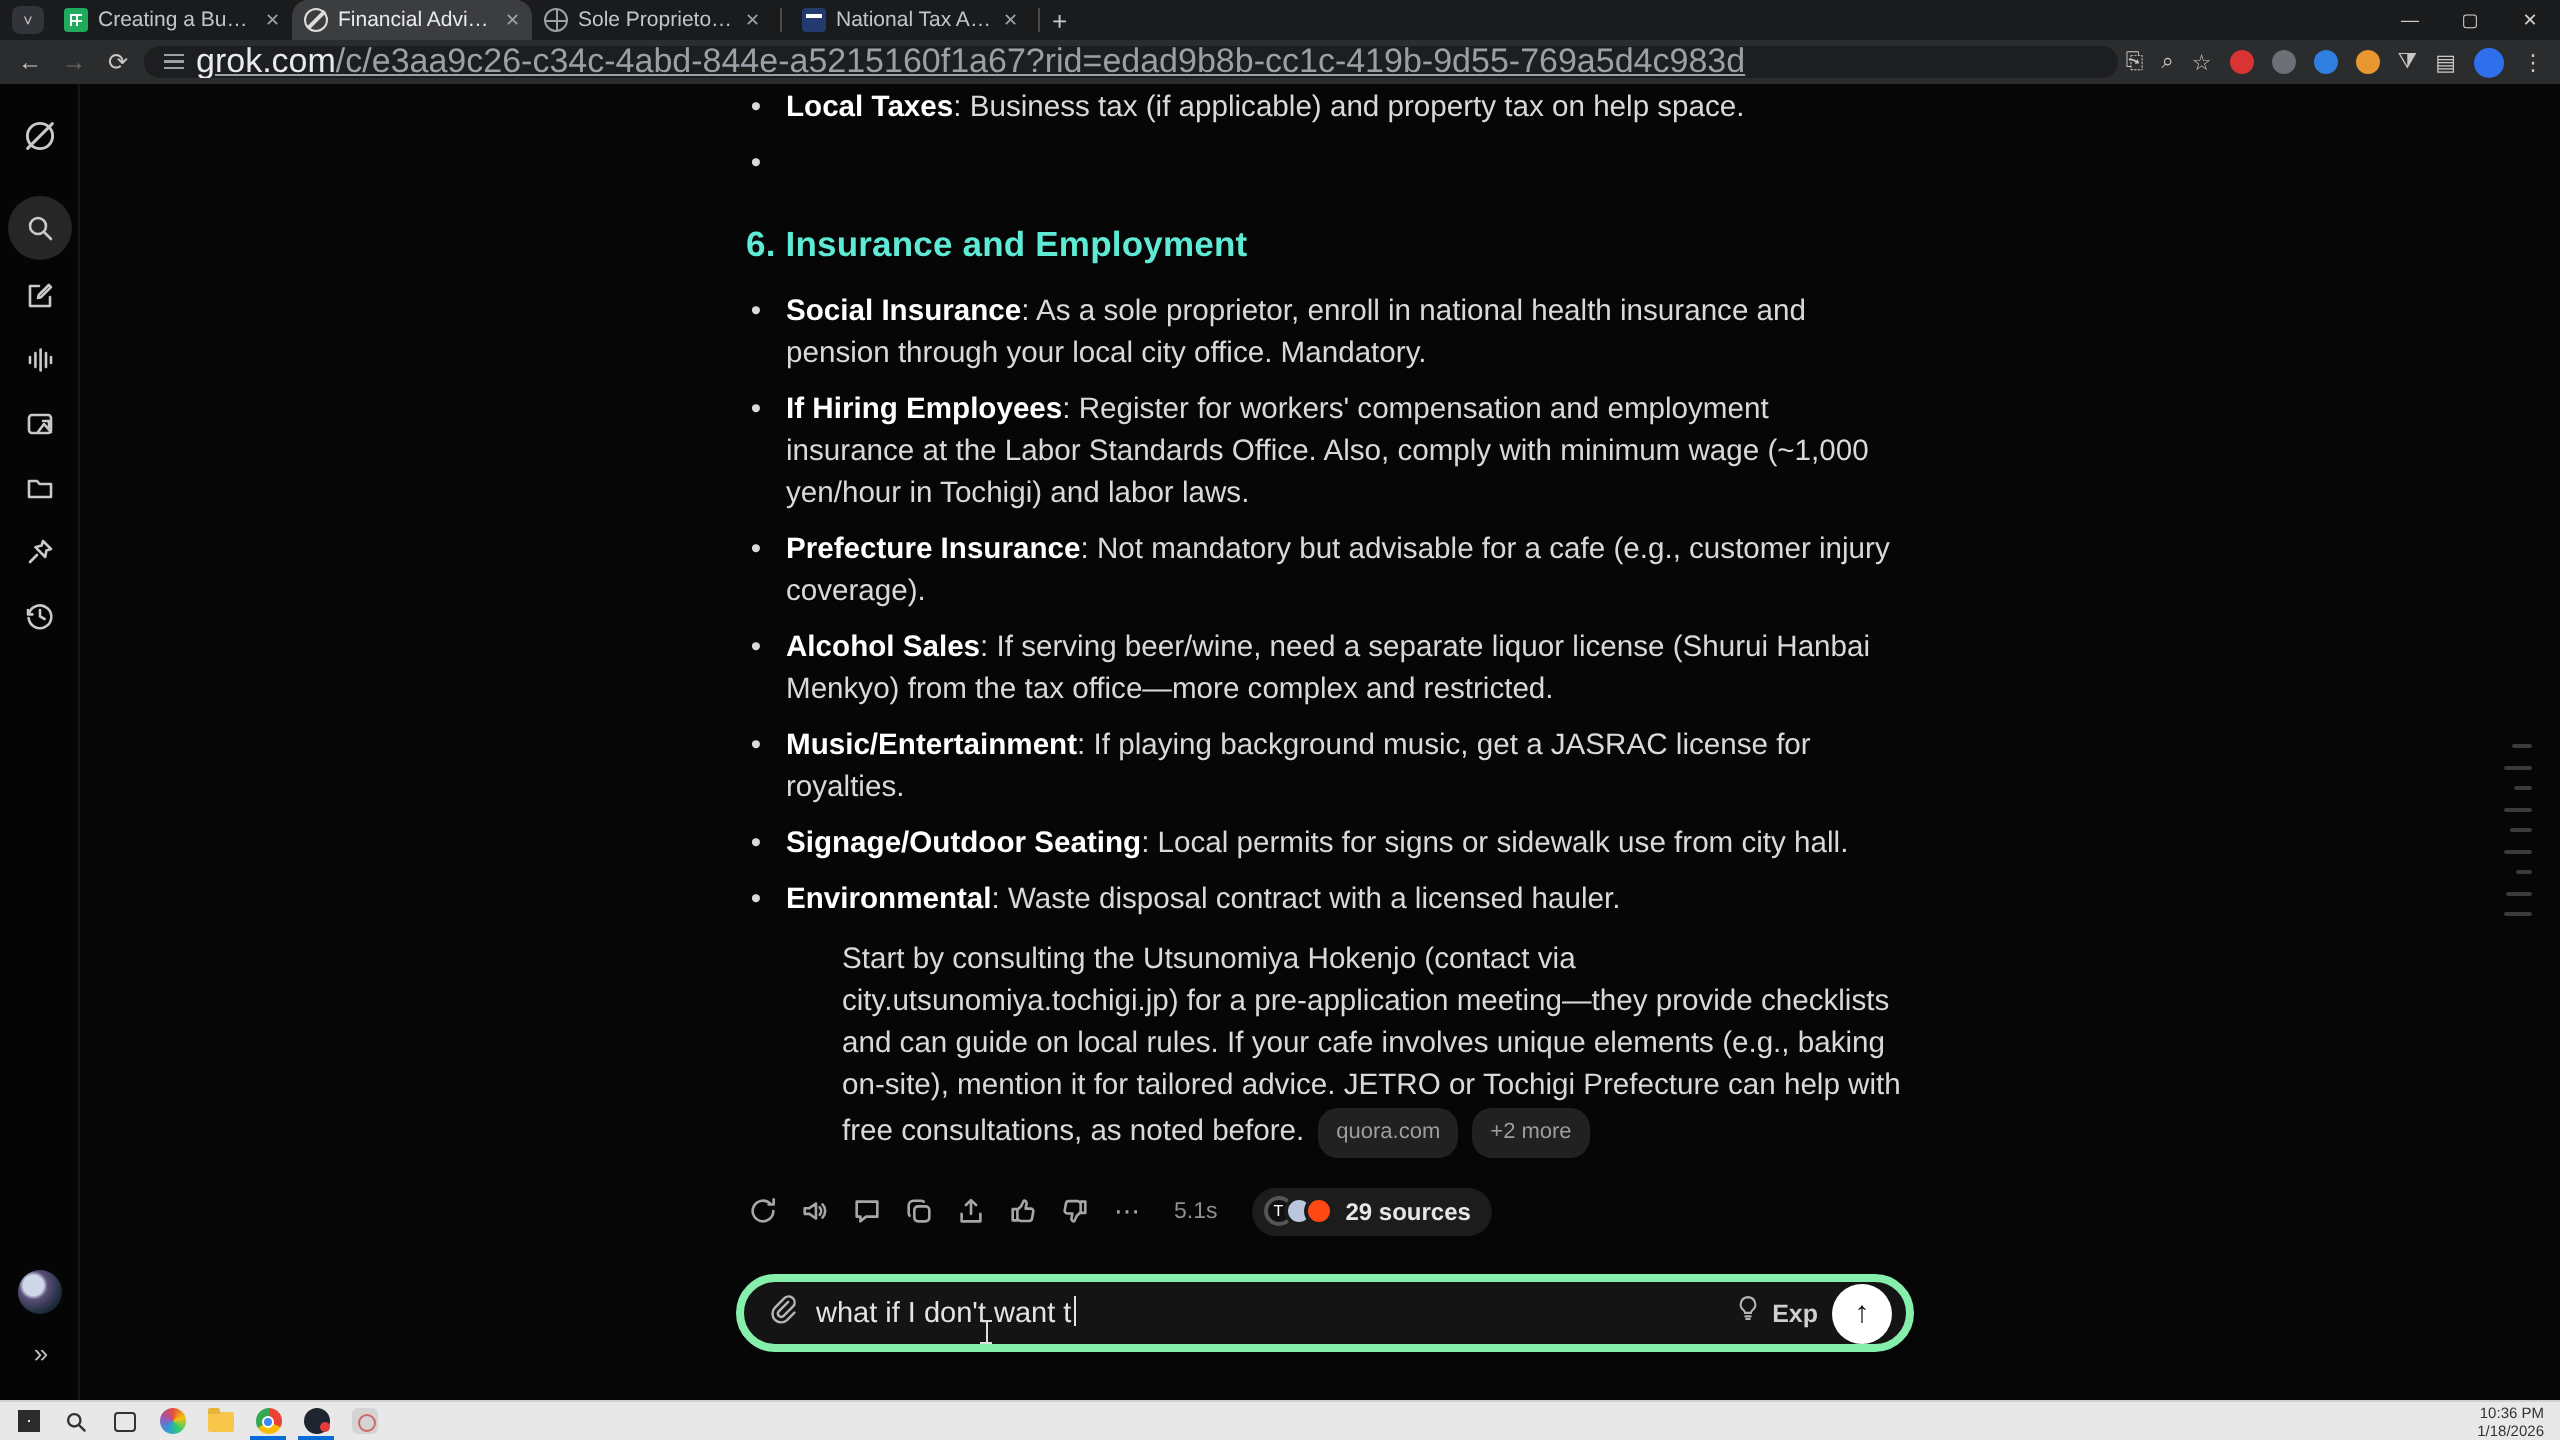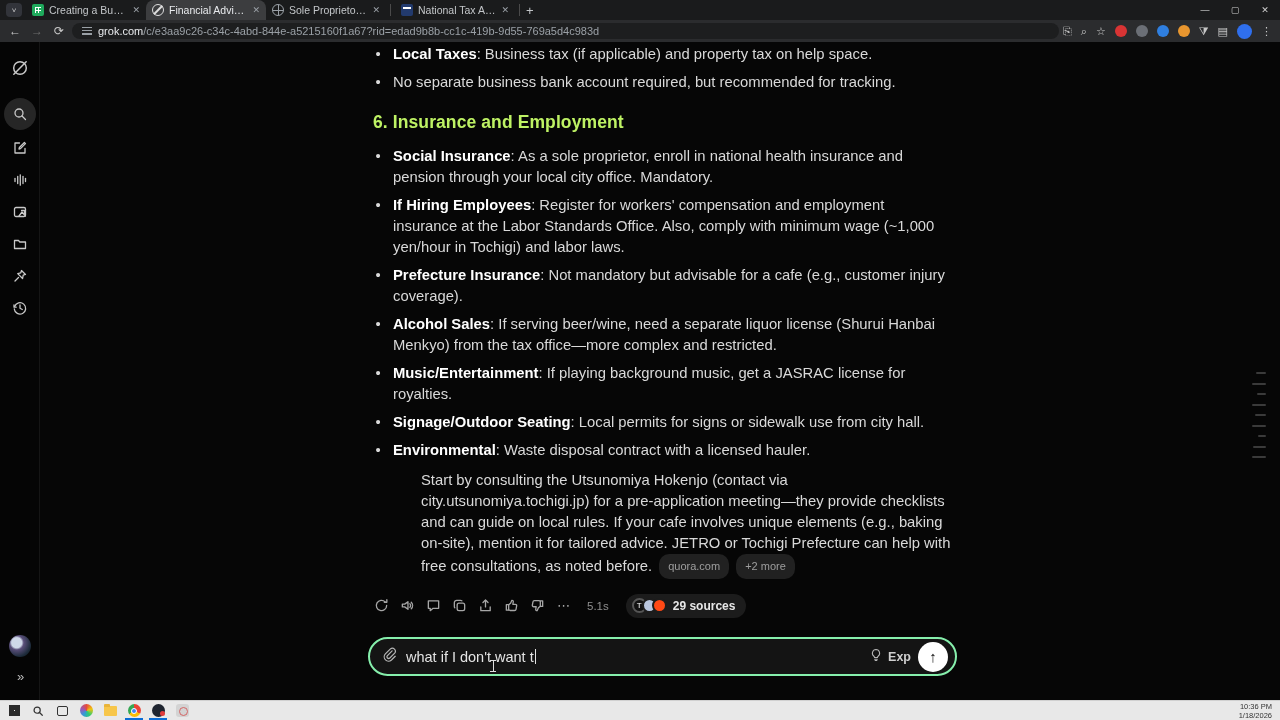--- a/index.html
+++ b/index.html
@@ -43,7 +43,7 @@
            padding:0 10px;gap:6px;overflow:hidden;}
   .siteinfo{width:10px;height:8px;flex:none;
      background:linear-gradient(#9aa0a6 1.2px,transparent 1.2px,transparent 3.2px,#9aa0a6 3.2px,#9aa0a6 4.4px,transparent 4.4px,transparent 6.4px,#9aa0a6 6.4px,#9aa0a6 7.6px,transparent 7.6px);}
-  .url{font-size:11px;color:#9aa0a6;white-space:nowrap;}
+  .url{font-size:17px;color:#9aa0a6;white-space:nowrap;text-decoration:underline;}
   .url b{color:#e8eaed;font-weight:400;}
   .tbicons{display:flex;align-items:center;gap:9px;flex:none;padding-right:2px;}
   .tbic{font-size:11px;color:#c7c7c7;}

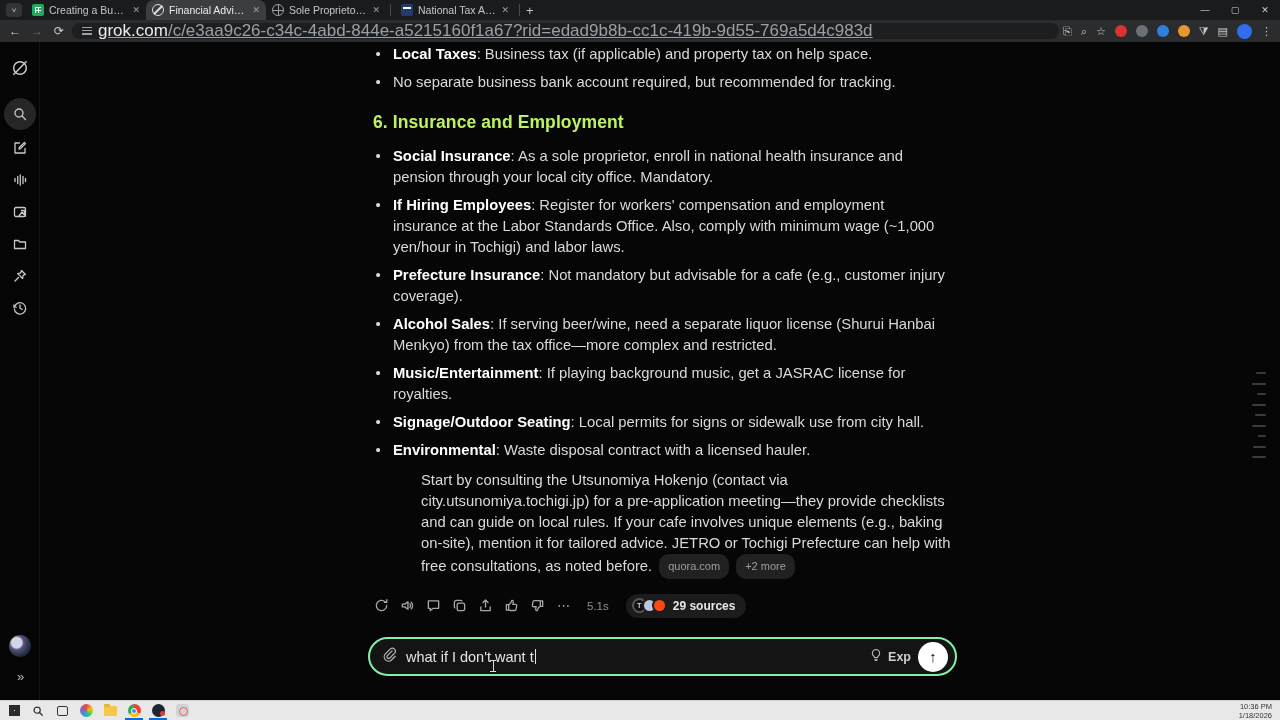--- a/index.html
+++ b/index.html
@@ -298,7 +298,6 @@
       </div>
       <div class="li">
         <span class="dot">•</span>
-        <div><span>No separate business bank account required, but recommended for tracking.</span></div>
       </div>
 
       <h3 class="sec">6. Insurance and Employment</h3>

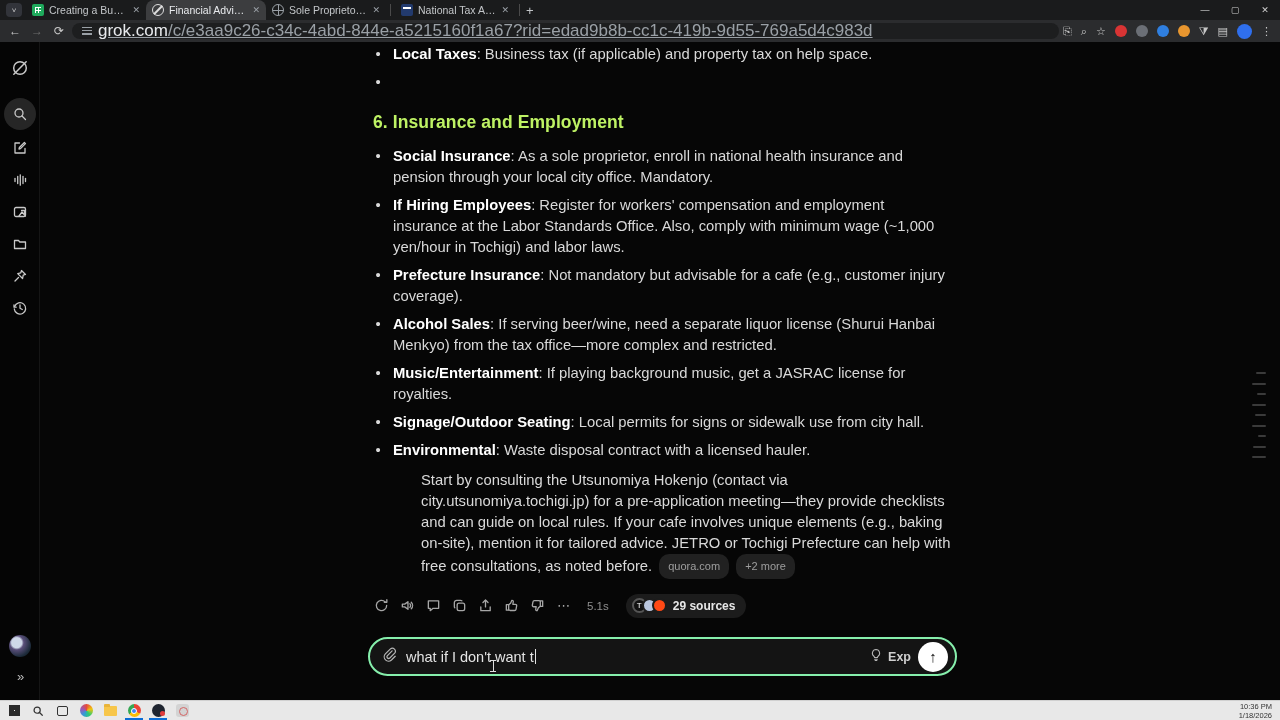--- a/index.html
+++ b/index.html
@@ -68,7 +68,7 @@
   .li{display:flex;gap:10px;margin-bottom:7px;font-size:14.8px;line-height:21px;color:#d9d9d9;}
   .li .dot{flex:none;width:10px;text-align:center;color:#d9d9d9;}
   .li b{color:#fff;font-weight:700;}
-  h3.sec{font-size:17.5px;font-weight:700;color:#bef264;margin:19px 0 13px 0;letter-spacing:.1px;}
+  h3.sec{font-size:17.5px;font-weight:700;color:#5eead4;margin:19px 0 13px 0;letter-spacing:.1px;}
   .closing{font-size:14.8px;line-height:21px;color:#d9d9d9;margin-top:9px;margin-left:48px;}
   .pill{display:inline-block;background:#212121;color:#9e9e9e;font-size:11px;border-radius:10px;
         padding:2px 9px;margin-left:7px;vertical-align:1px;}

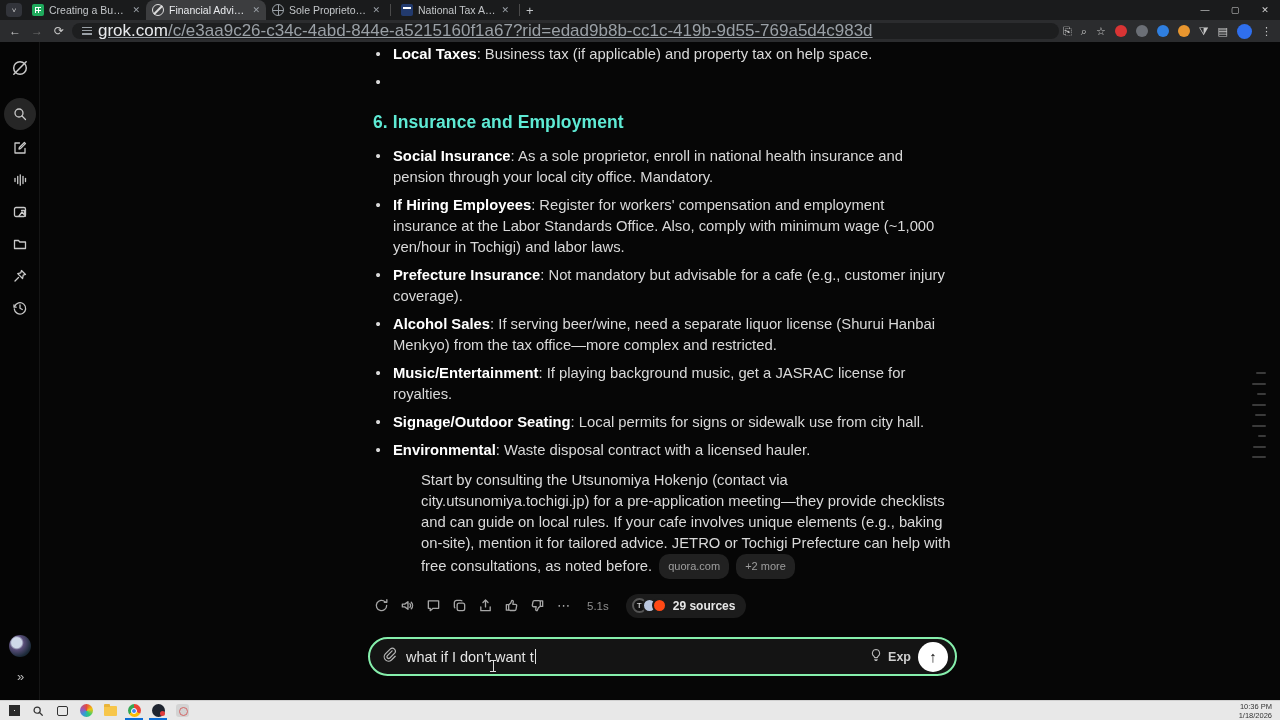--- a/index.html
+++ b/index.html
@@ -94,7 +94,7 @@
 
   
   .composer{position:absolute;left:368px;top:637px;width:589px;height:39px;background:#141414;
-            border:2px solid #86efac;border-radius:20px;display:flex;align-items:center;padding:0 7px 0 12px;}
+            border:4px solid #86efac;border-radius:20px;display:flex;align-items:center;padding:0 7px 0 12px;}
   .clip svg{stroke:#b5b5b5;fill:none;stroke-width:1.3;stroke-linecap:round;}
   .composer .text{margin-left:9px;font-size:14.5px;color:#e4e4e4;white-space:nowrap;}
   .caret{display:inline-block;width:1px;height:15px;background:#e4e4e4;vertical-align:-2px;margin-left:1px;}

